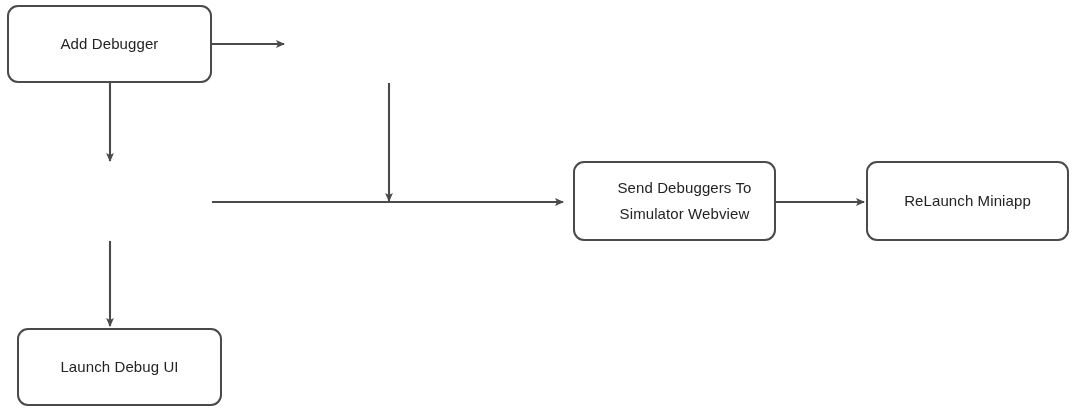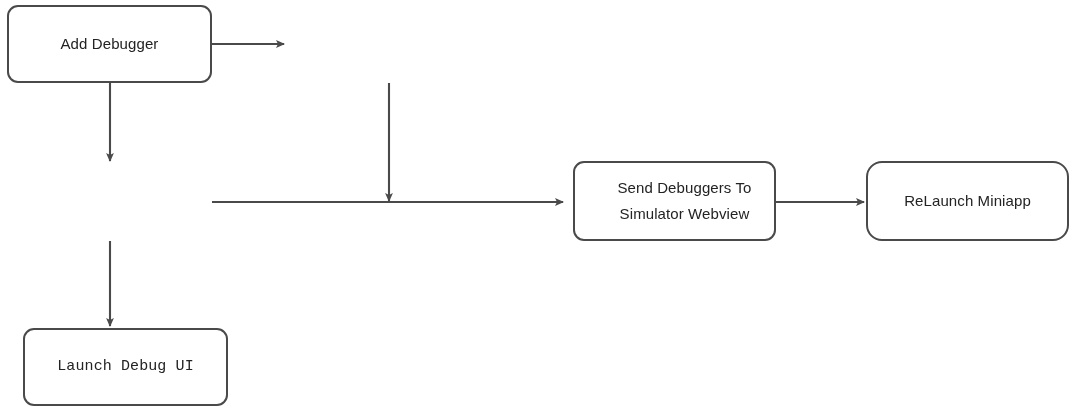--- a/index.html
+++ b/index.html
@@ -82,7 +82,7 @@
 Simulator Webview</span>
   </div>
 
-  <div class="node-box" style="left:866px; top:161px; width:203px; height:80px;border-radius:16px;">
+  <div class="node-box" style="left:866px; top:161px; width:203px; height:80px;">
     <span class="node-label">ReLaunch Miniapp</span>
   </div>
 

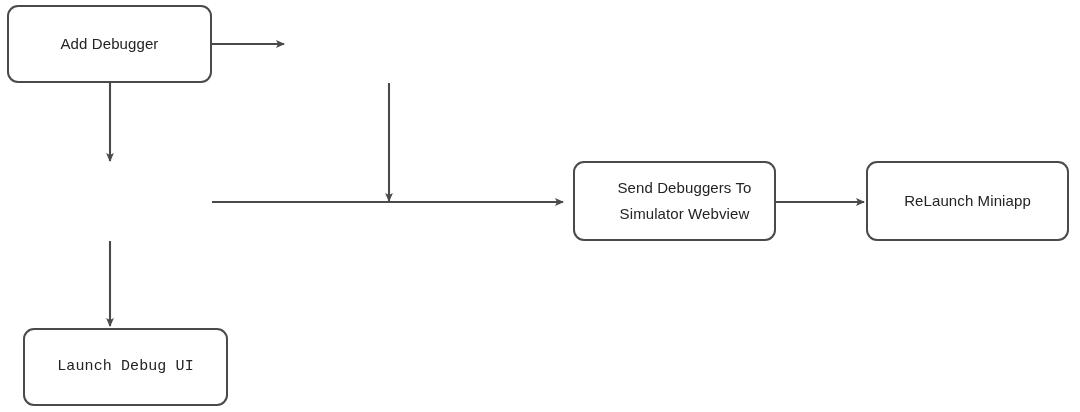--- a/index.html
+++ b/index.html
@@ -86,7 +86,7 @@
     <span class="node-label">ReLaunch Miniapp</span>
   </div>
 
-  <div class="node-box" style="left:23px; top:328px; width:205px; height:78px;font-family:Liberation Mono, monospace;">
+  <div class="node-box" style="left:17px; top:328px; width:205px; height:78px;">
     <span class="node-label">Launch Debug UI</span>
   </div>
 

